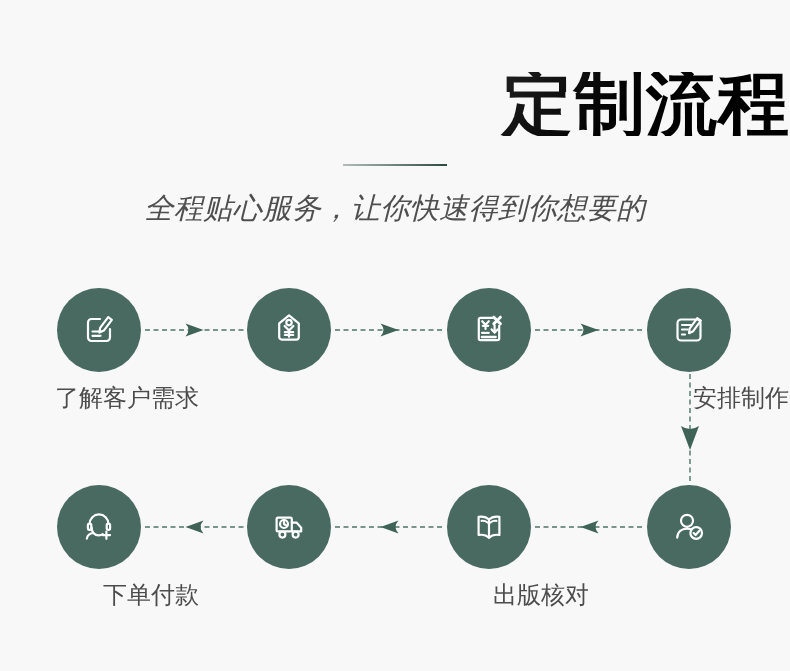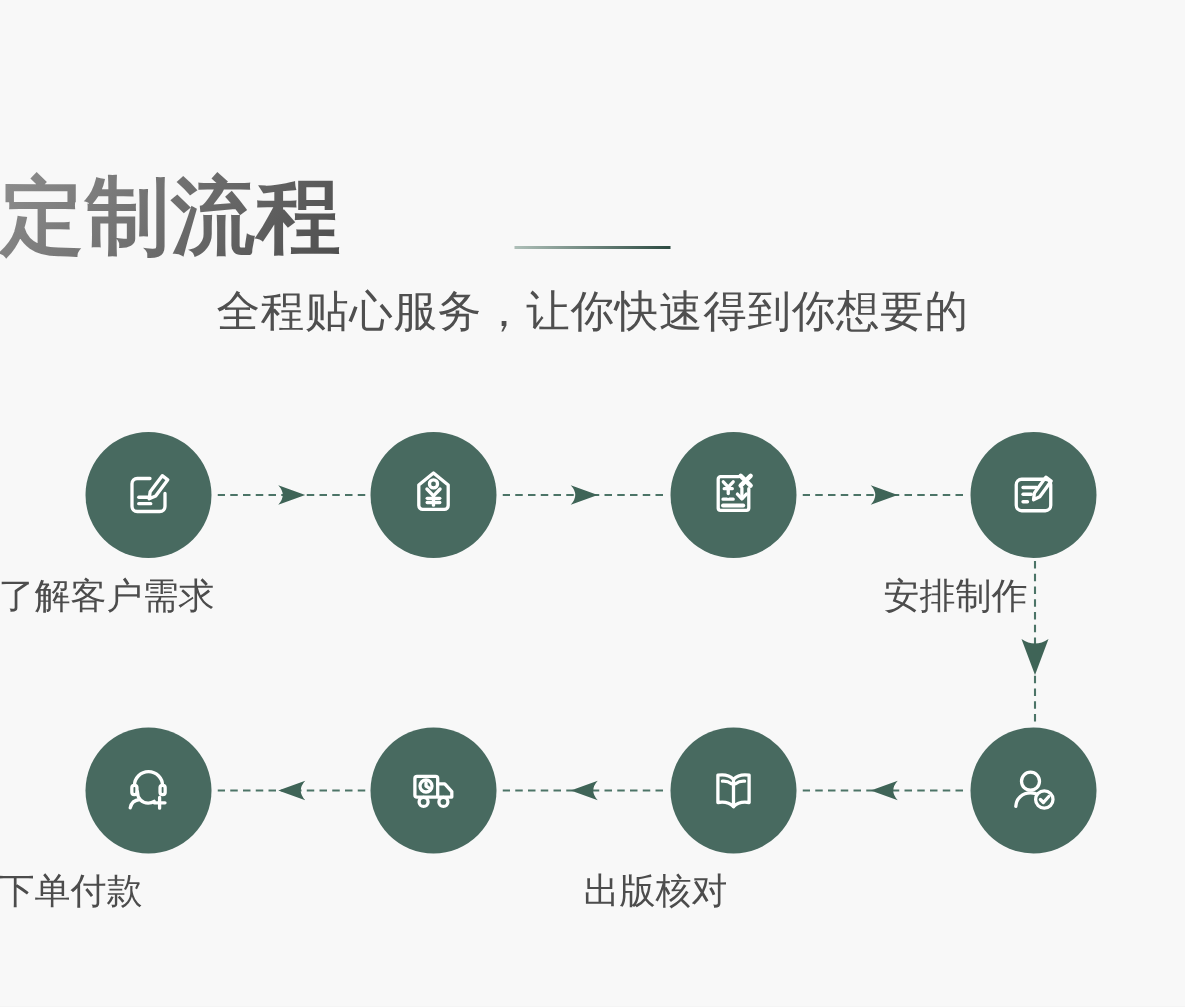--- a/index.html
+++ b/index.html
@@ -9,8 +9,8 @@
     background:#f8f8f8;overflow:hidden;
   }
   .title{
-    position:absolute;top:72px;left:0;width:790px;text-align:left;
-    font-size:56px;line-height:64px;font-weight:bold;letter-spacing:1px;color:#1d1d1d;margin-top:40px;
+    position:absolute;top:72px;left:0;width:790px;text-align:right;
+    font-size:71px;line-height:64px;font-weight:bold;letter-spacing:1px;color:#1d1d1d;
   }
   @supports ((-webkit-background-clip:text) or (background-clip:text)){
     .title{

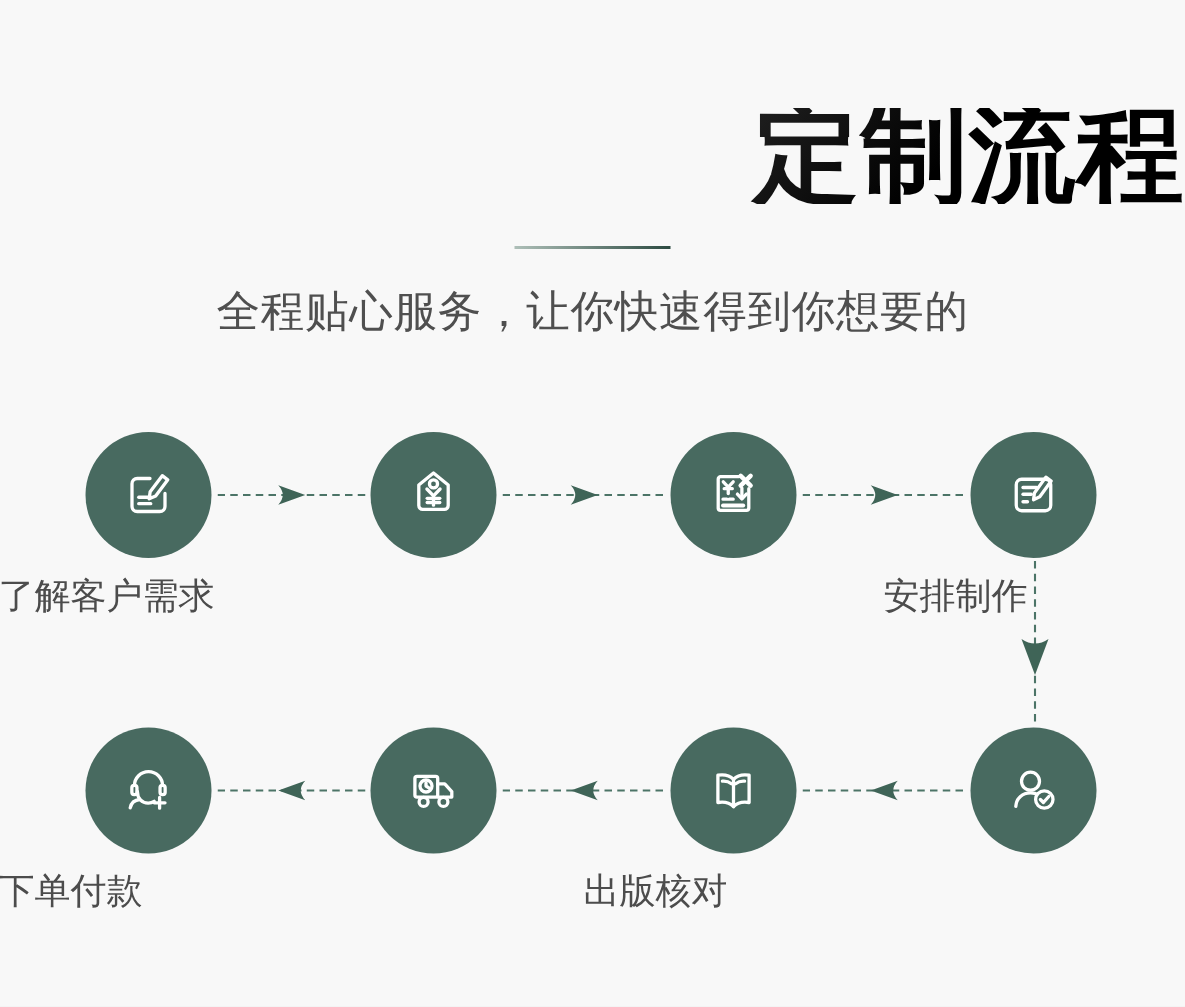--- a/index.html
+++ b/index.html
@@ -25,7 +25,7 @@
   }
   .subtitle{
     position:absolute;top:191px;left:0;width:790px;text-align:center;
-    font-size:29px;line-height:34px;color:#4f4f4f;letter-spacing:0.5px;
+    font-size:29px;line-height:34px;color:#4f4f4f;letter-spacing:0.5px;font-style:italic;
   }
   .node{
     position:absolute;width:84px;height:84px;border-radius:50%;

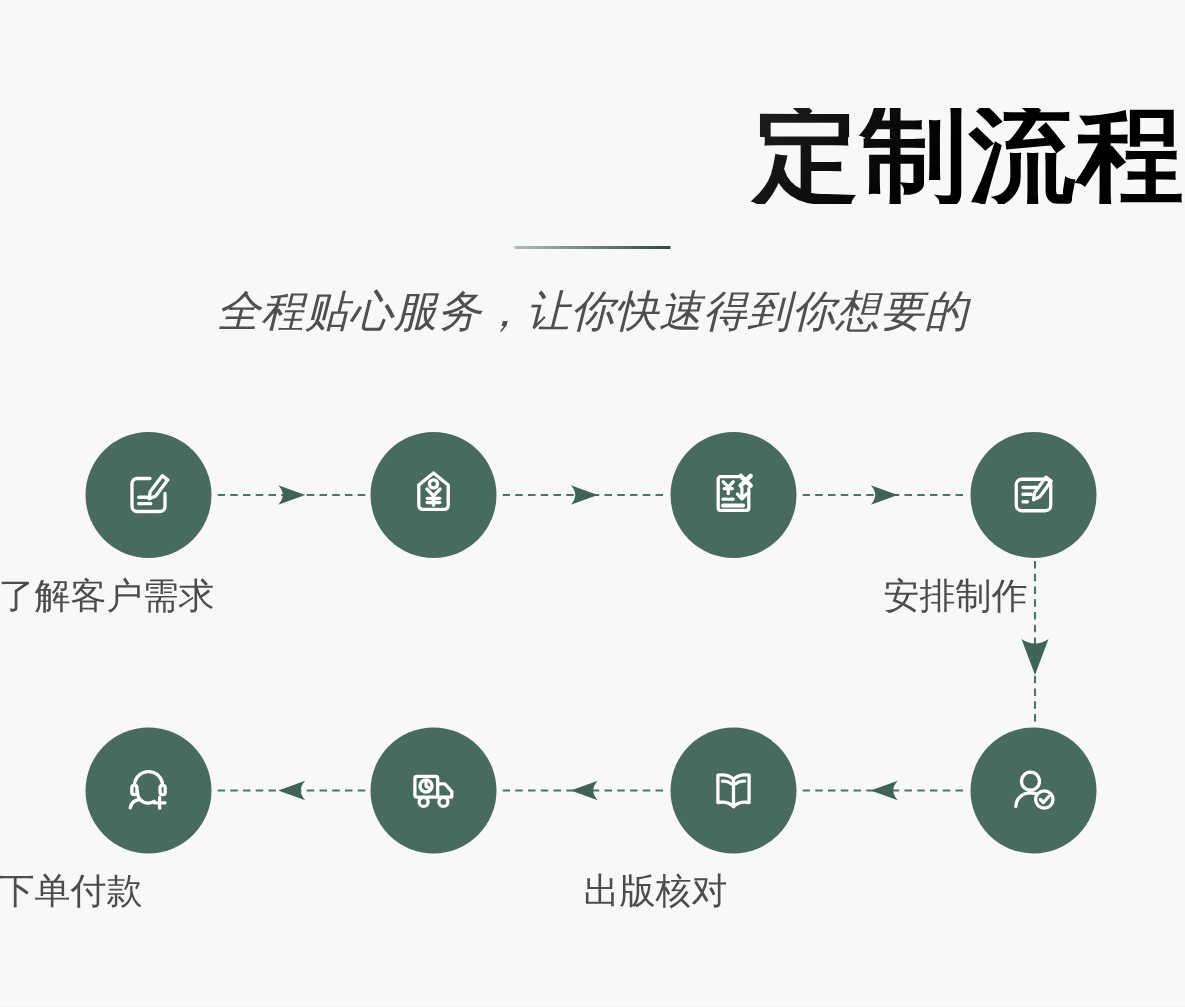--- a/index.html
+++ b/index.html
@@ -33,7 +33,7 @@
   }
   .node svg{display:block;}
   .step-label{
-    position:absolute;width:200px;text-align:left;
+    position:absolute;width:200px;text-align:right;
     font-size:24px;line-height:26px;color:#4c4c4c;z-index:2;
   }
   .arrow{position:absolute;z-index:1;}

